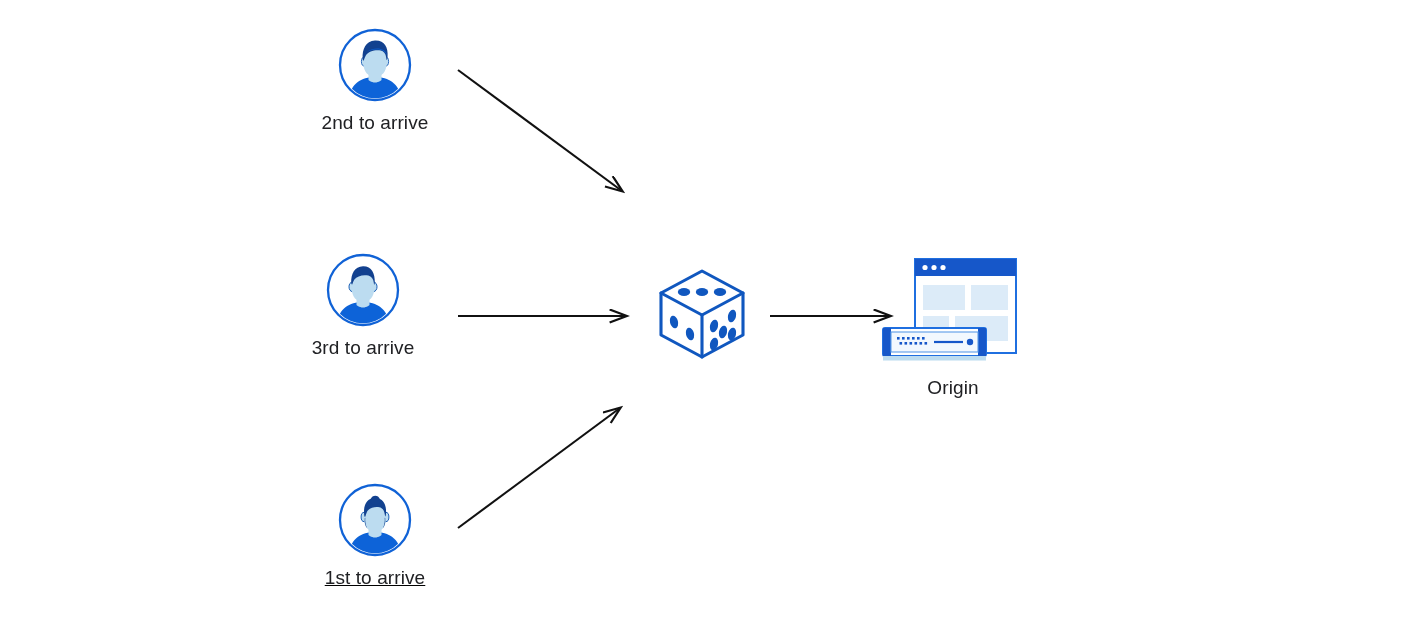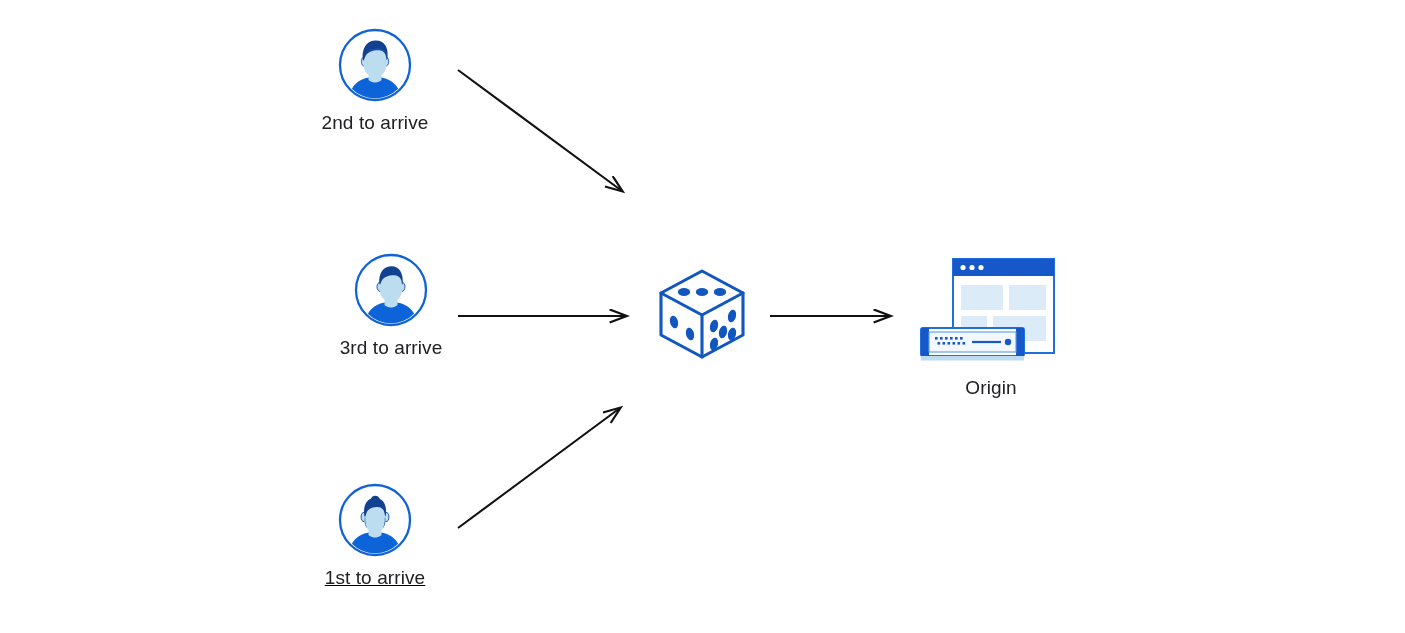--- a/index.html
+++ b/index.html
@@ -46,7 +46,7 @@
   }
   
   #node-person-2nd { left: 296px; top: 28px; width: 158px; }
-  #node-person-3rd { left: 312px; top: 253px; width: 158px; }
+  #node-person-3rd { left: 284px; top: 253px; width: 158px; }
   #node-person-1st { left: 296px; top: 483px; width: 158px; text-decoration: underline; }
   #node-dice      { left: 650px; top: 262px; width: 104px; }
   #node-origin    { left: 916px; top: 255px; width: 150px; }

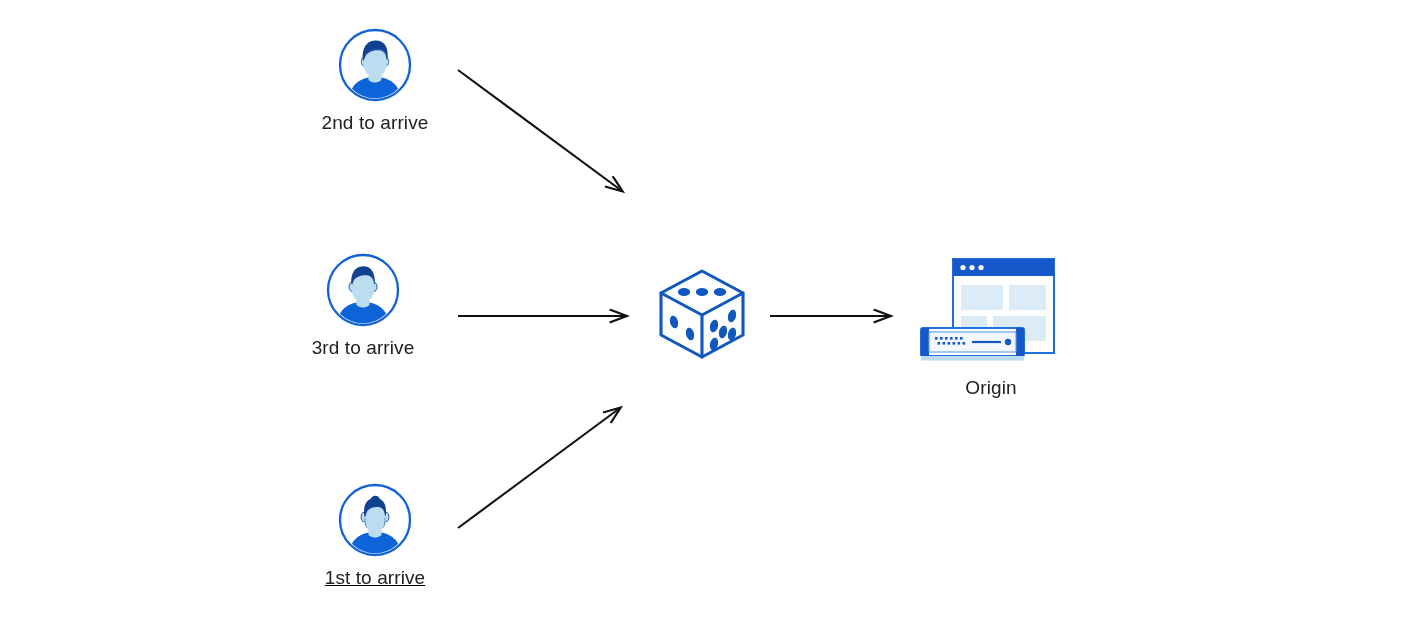--- a/index.html
+++ b/index.html
@@ -49,7 +49,7 @@
   #node-person-3rd { left: 284px; top: 253px; width: 158px; }
   #node-person-1st { left: 296px; top: 483px; width: 158px; text-decoration: underline; }
   #node-dice      { left: 650px; top: 262px; width: 104px; }
-  #node-origin    { left: 916px; top: 255px; width: 150px; }
+  #node-origin    { left: 878px; top: 255px; width: 150px; }
 </style>
 </head>
 <body>

